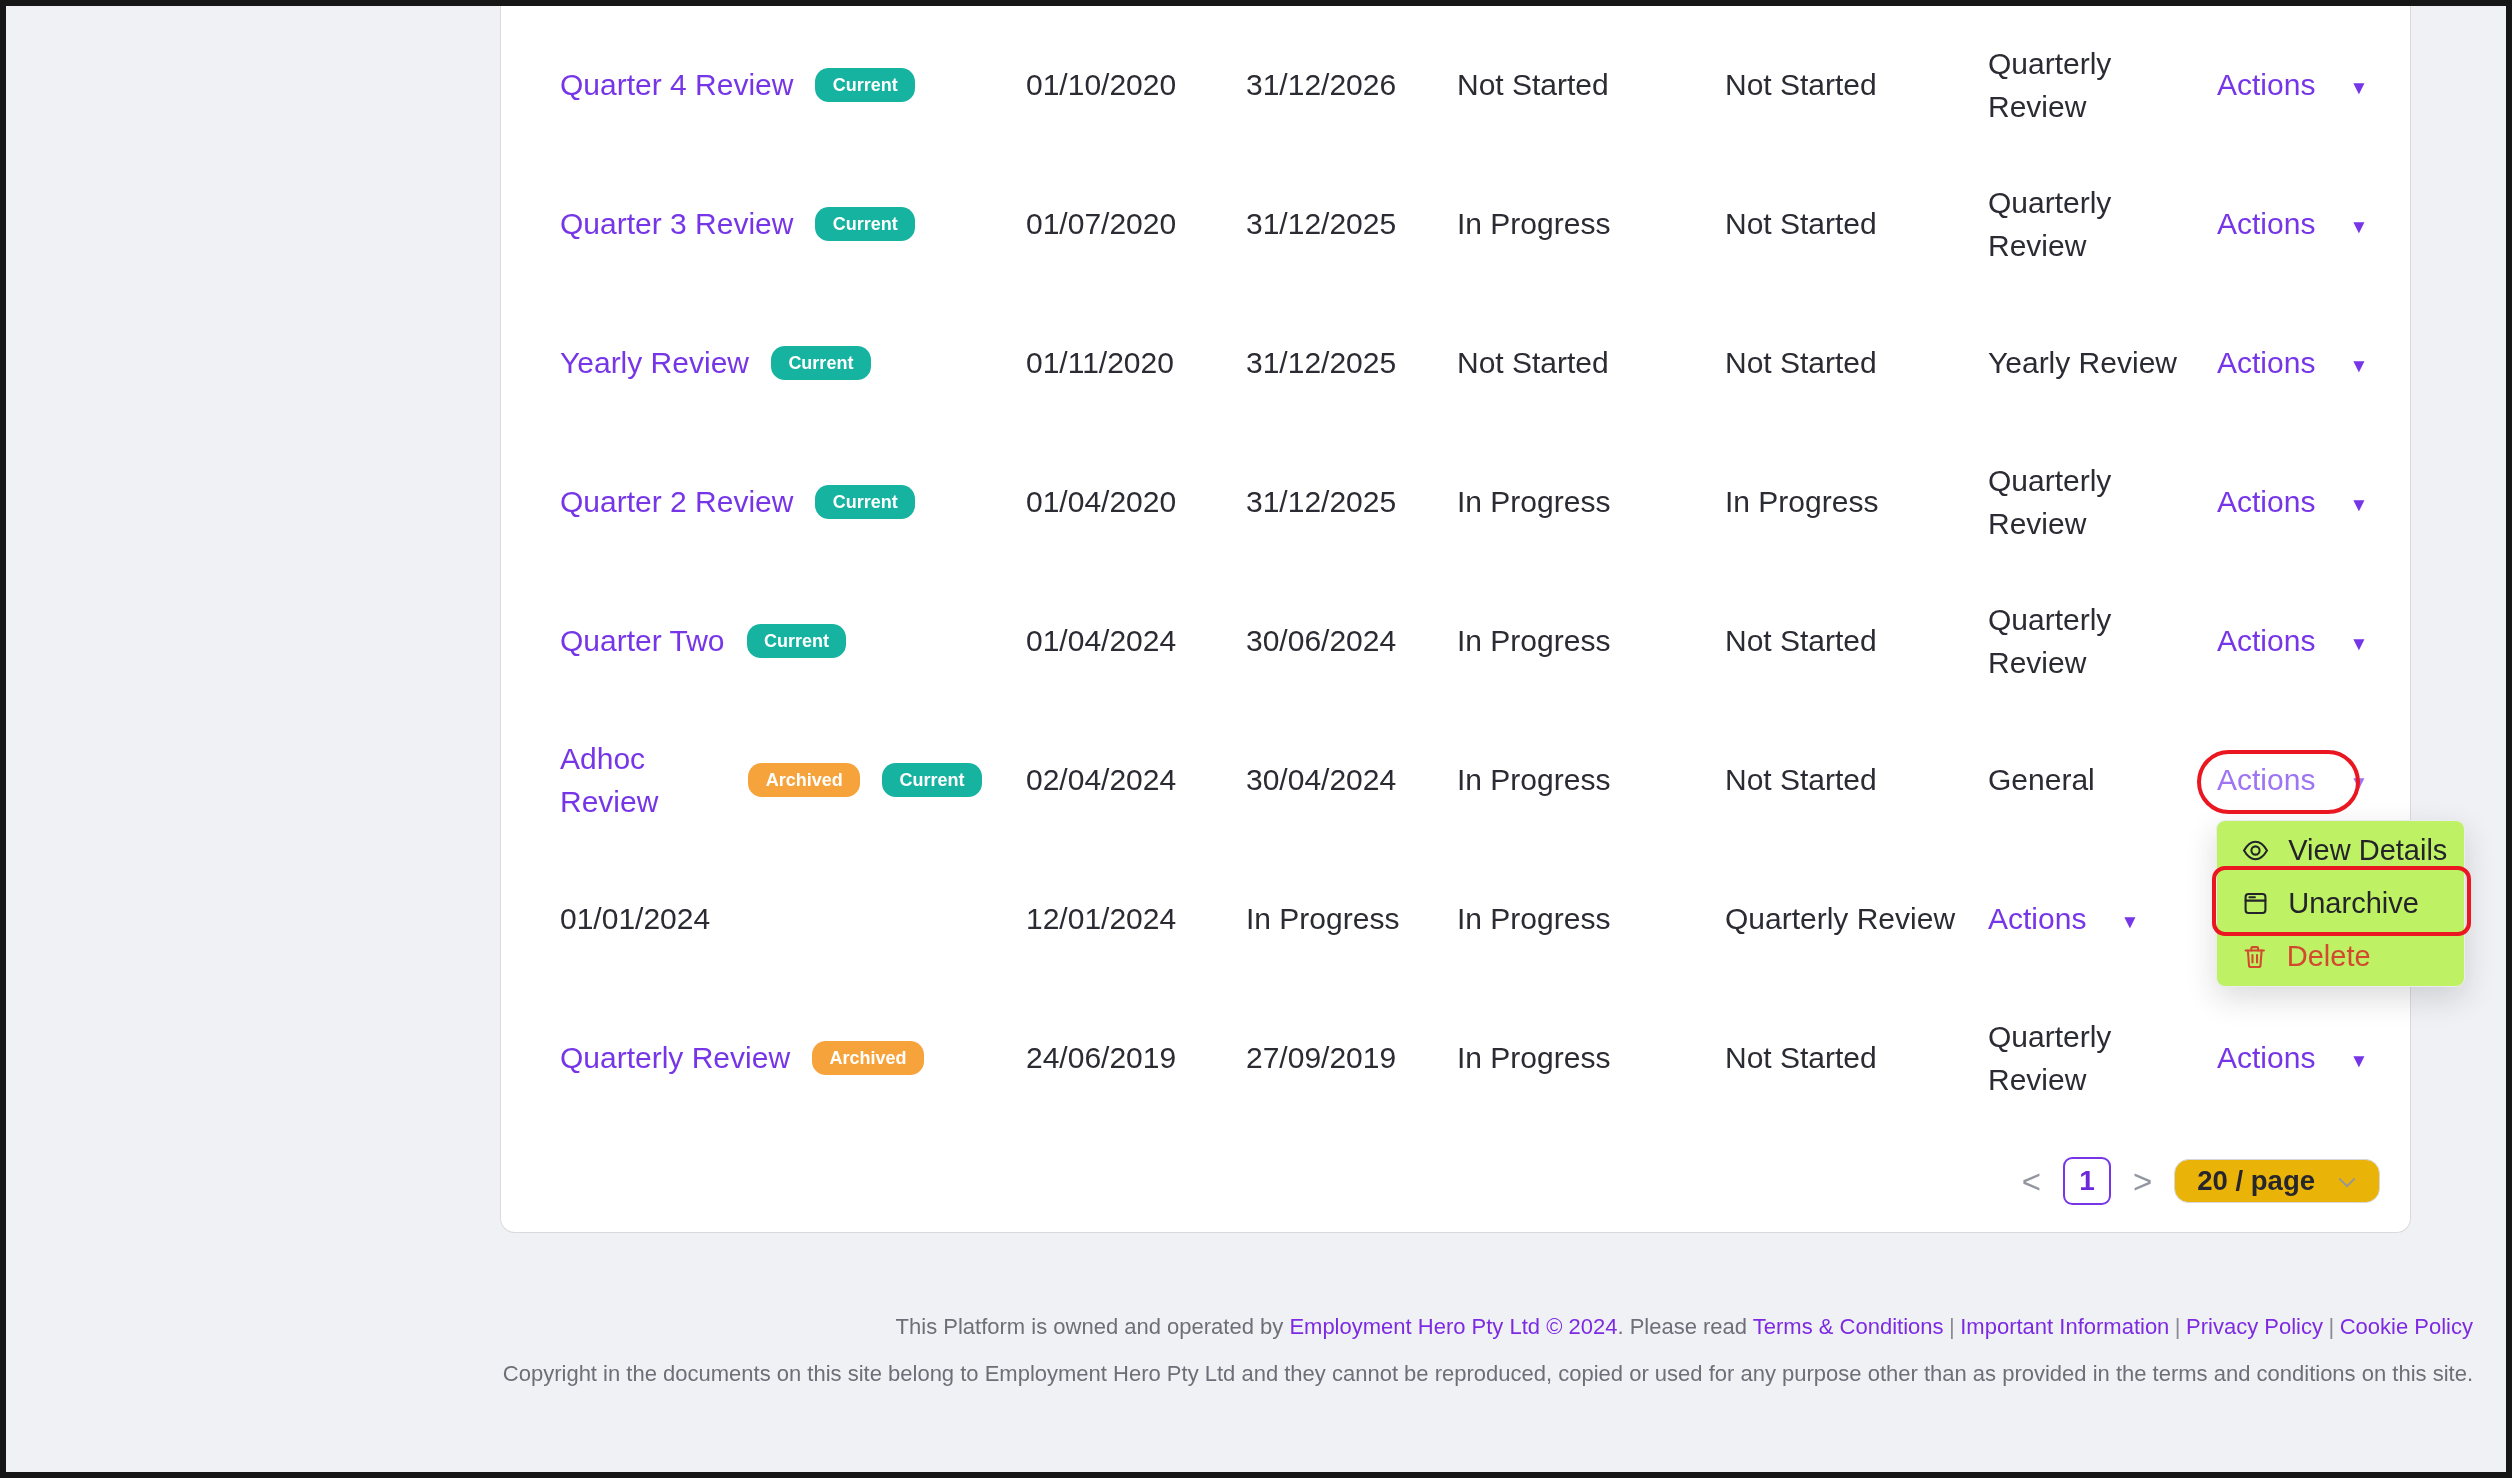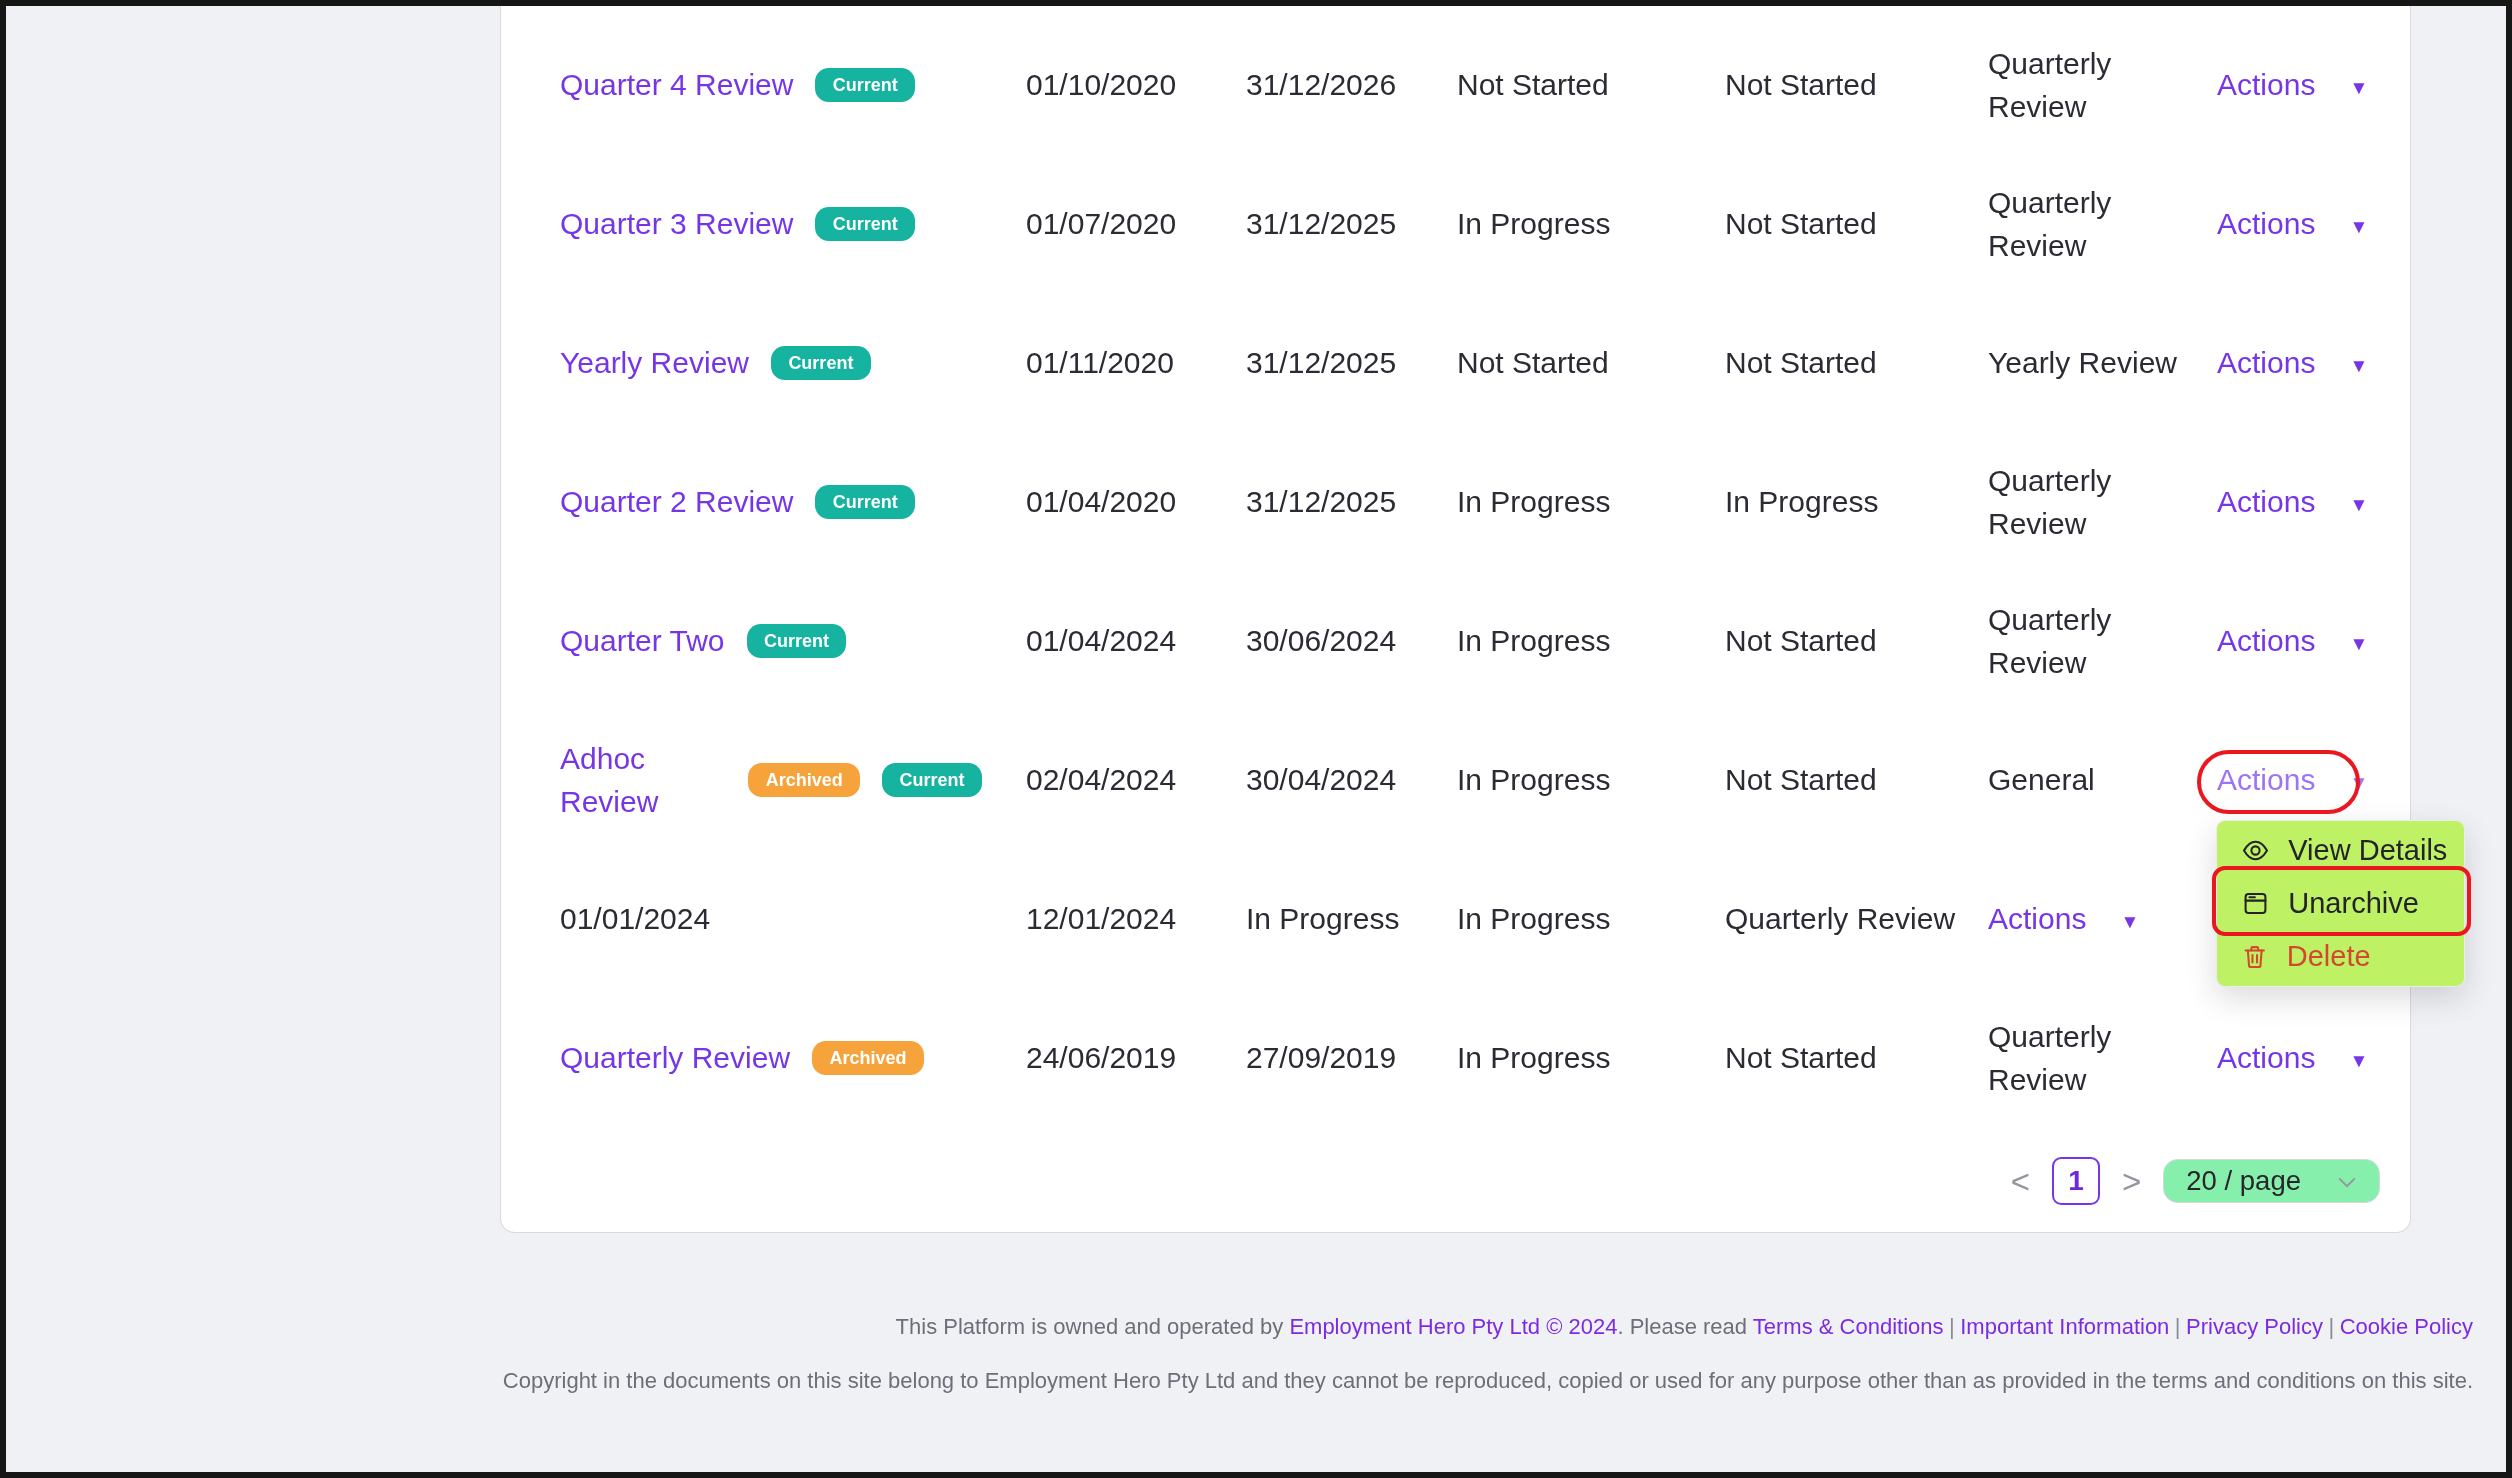--- a/index.html
+++ b/index.html
@@ -54,9 +54,9 @@
   .pg-page { width:48px; height:48px; border:2.8px solid var(--accent); border-radius:9.2px;
              color:#6d28d9; font-weight:bold; font-size:28px; display:flex;
              align-items:center; justify-content:center; cursor:pointer; background:#fff; }
-  .pg-size { height:44px; display:flex; align-items:center; gap:36px; padding:0 22px;
-             border:1.8px solid #d6d6dc; border-radius:14.7px; background:#86efac;
-             font-size:27.5px; color:#26262c; cursor:pointer; }
+  .pg-size { height:44px; display:flex; align-items:center; gap:22px; padding:0 22px;
+             border:1.8px solid #d6d6dc; border-radius:14.7px; background:#eab308;
+             font-size:27.5px; color:#26262c; cursor:pointer;font-weight:bold; }
   .pg-size svg { margin-top:3.7px; }
 
   

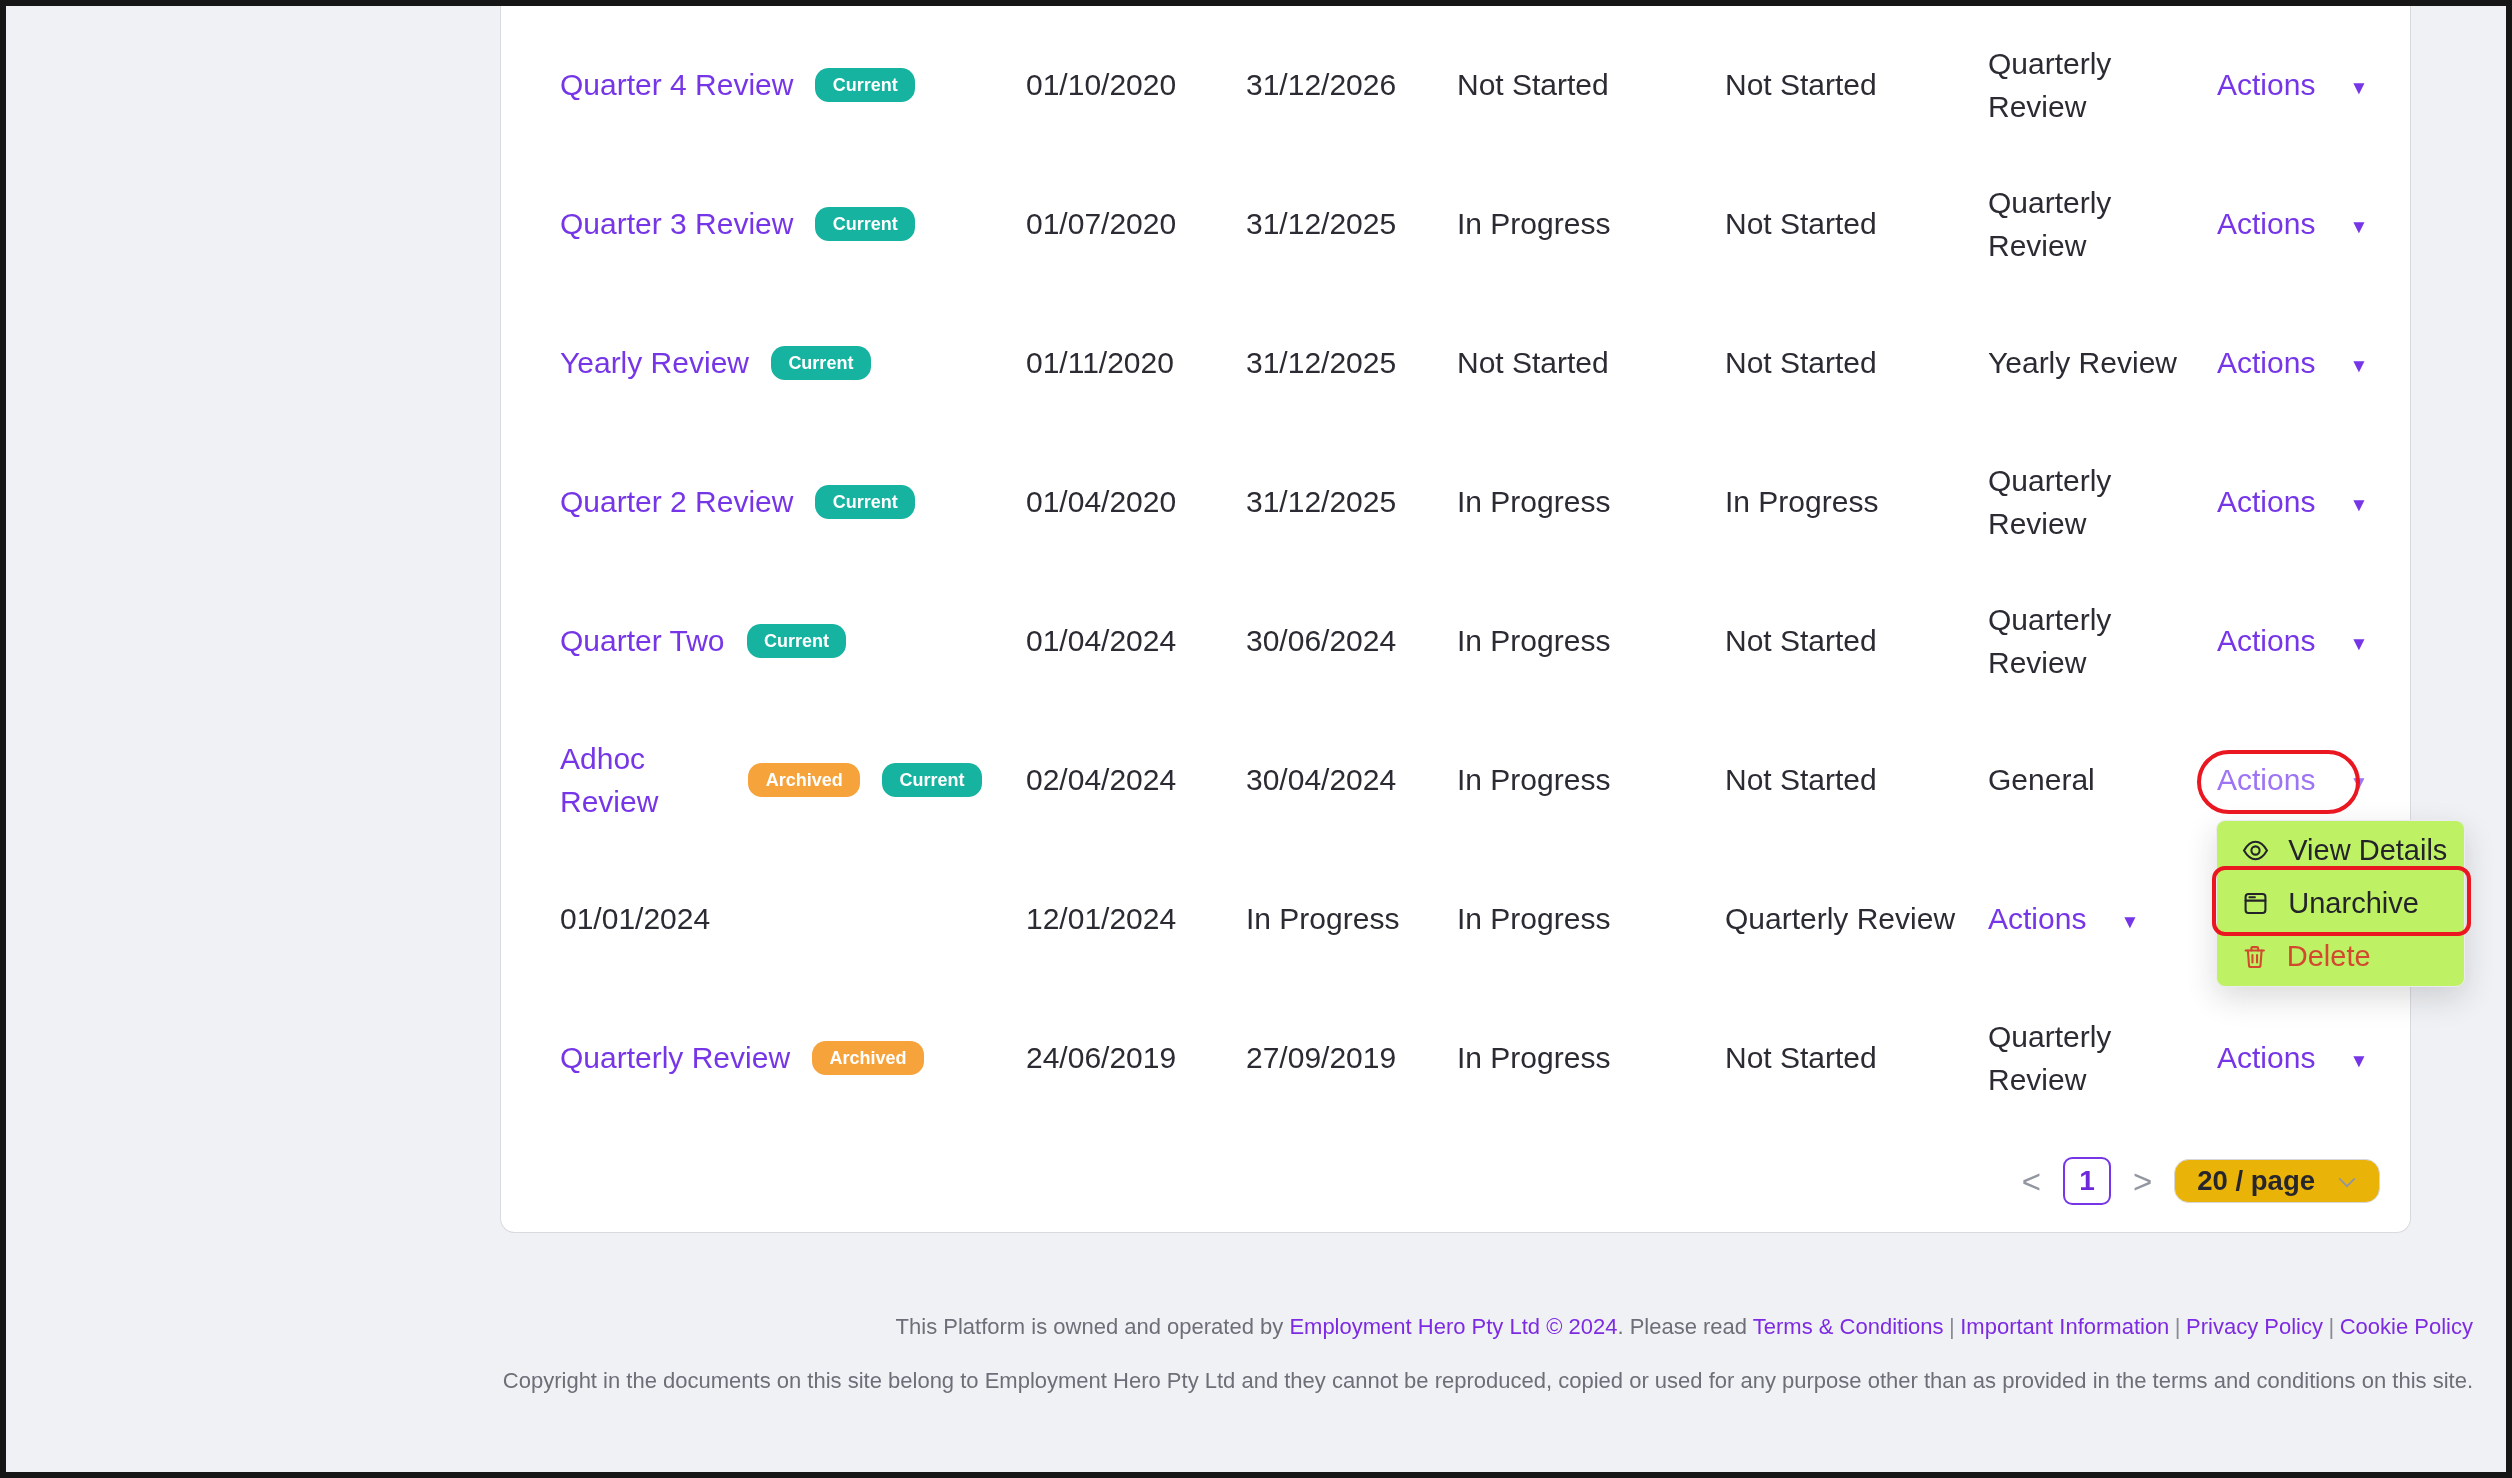--- a/index.html
+++ b/index.html
@@ -62,7 +62,7 @@
   
   .footer { position:absolute; right:39px; top:1314px; text-align:right; z-index:5;
             font-size:22px; color:#6e6e79; line-height:1.2; }
-  .footer .l2 { margin-top:28px;text-align:center; }
+  .footer .l2 { margin-top:21px;text-align:center; }
   .flink { color:var(--footer-link); cursor:pointer; text-decoration:none; }
   .fsep { color:#8a8a94; padding:0 5.5px; }
 </style>

